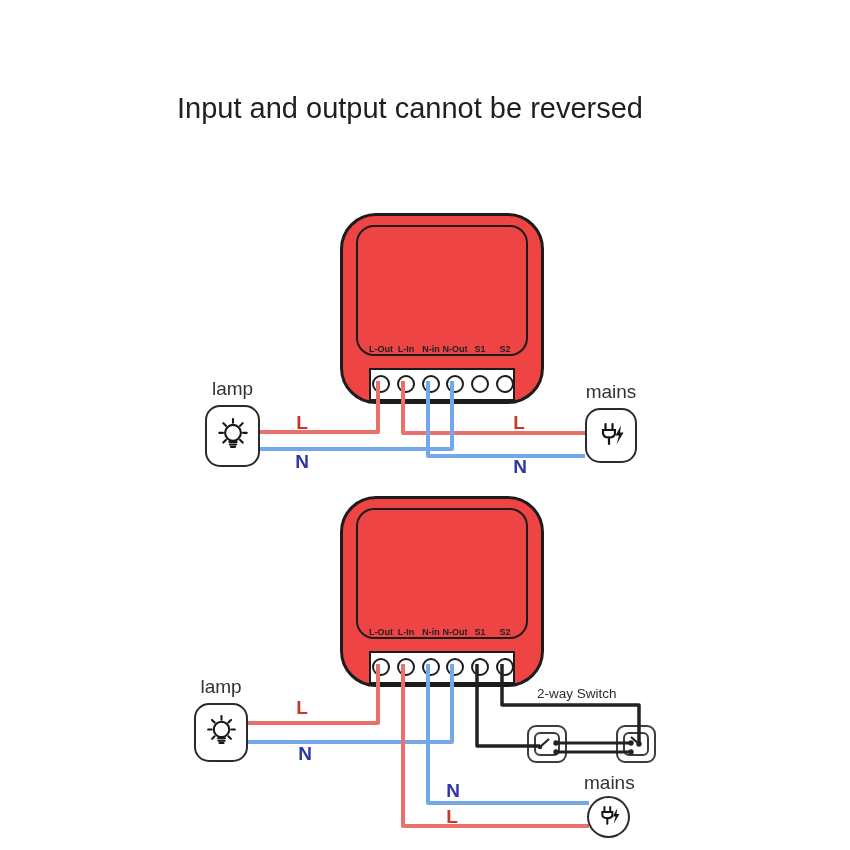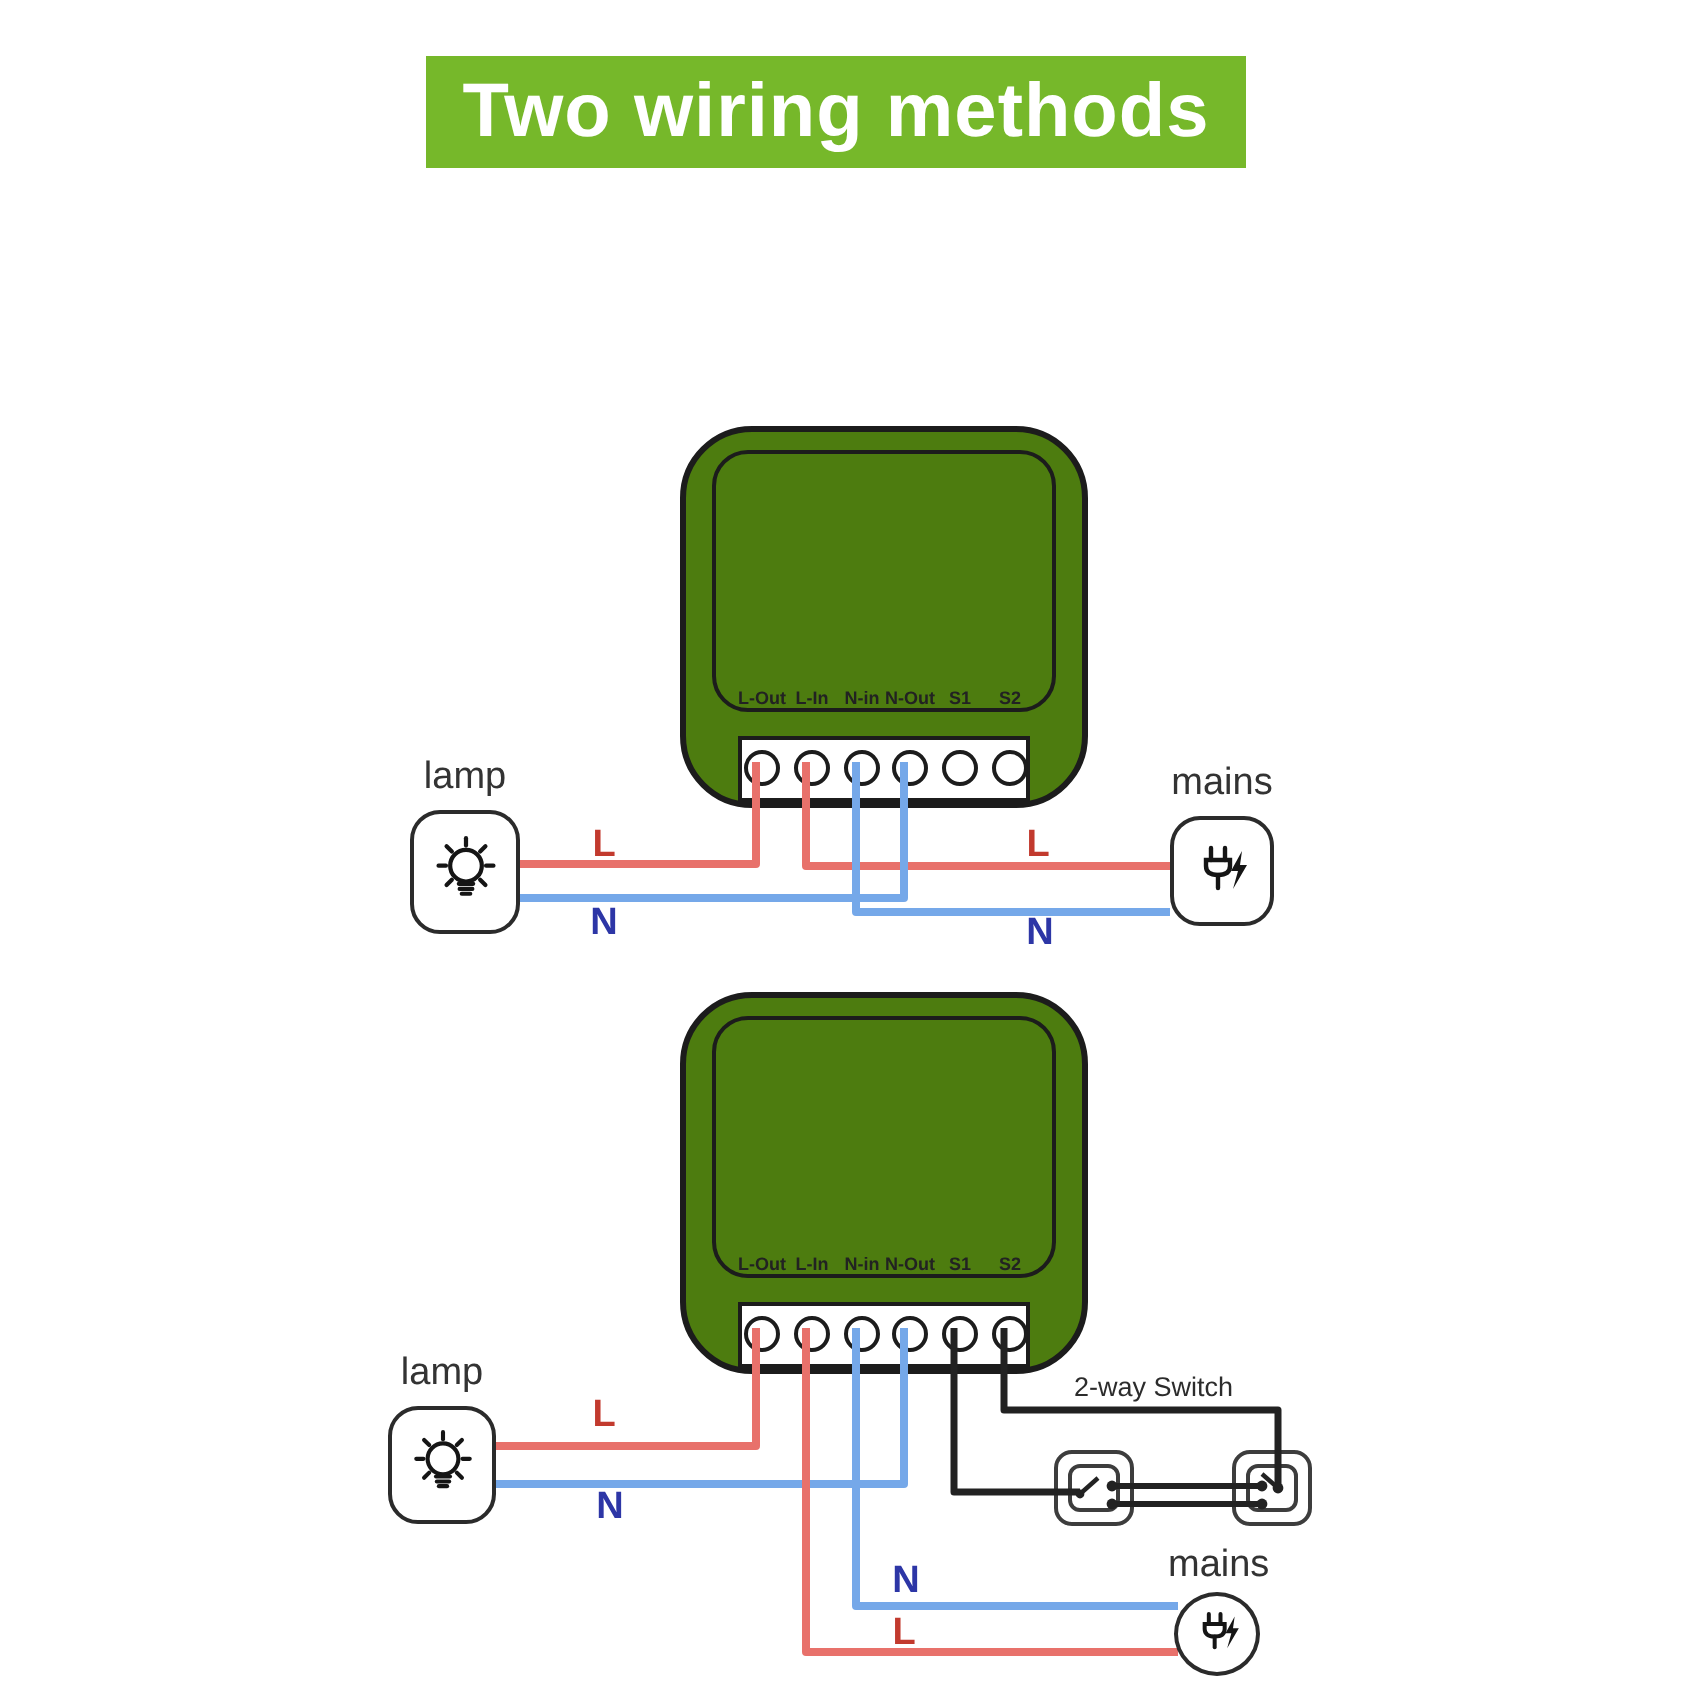--- a/index.html
+++ b/index.html
@@ -85,9 +85,6 @@
 
 <div class="page">
 
-  <div class="banner">
-    <span class="banner-text">Two wiring methods</span>
-  </div>
 
   <div class="device" style="top:213px">
     <div class="device-inner"></div>

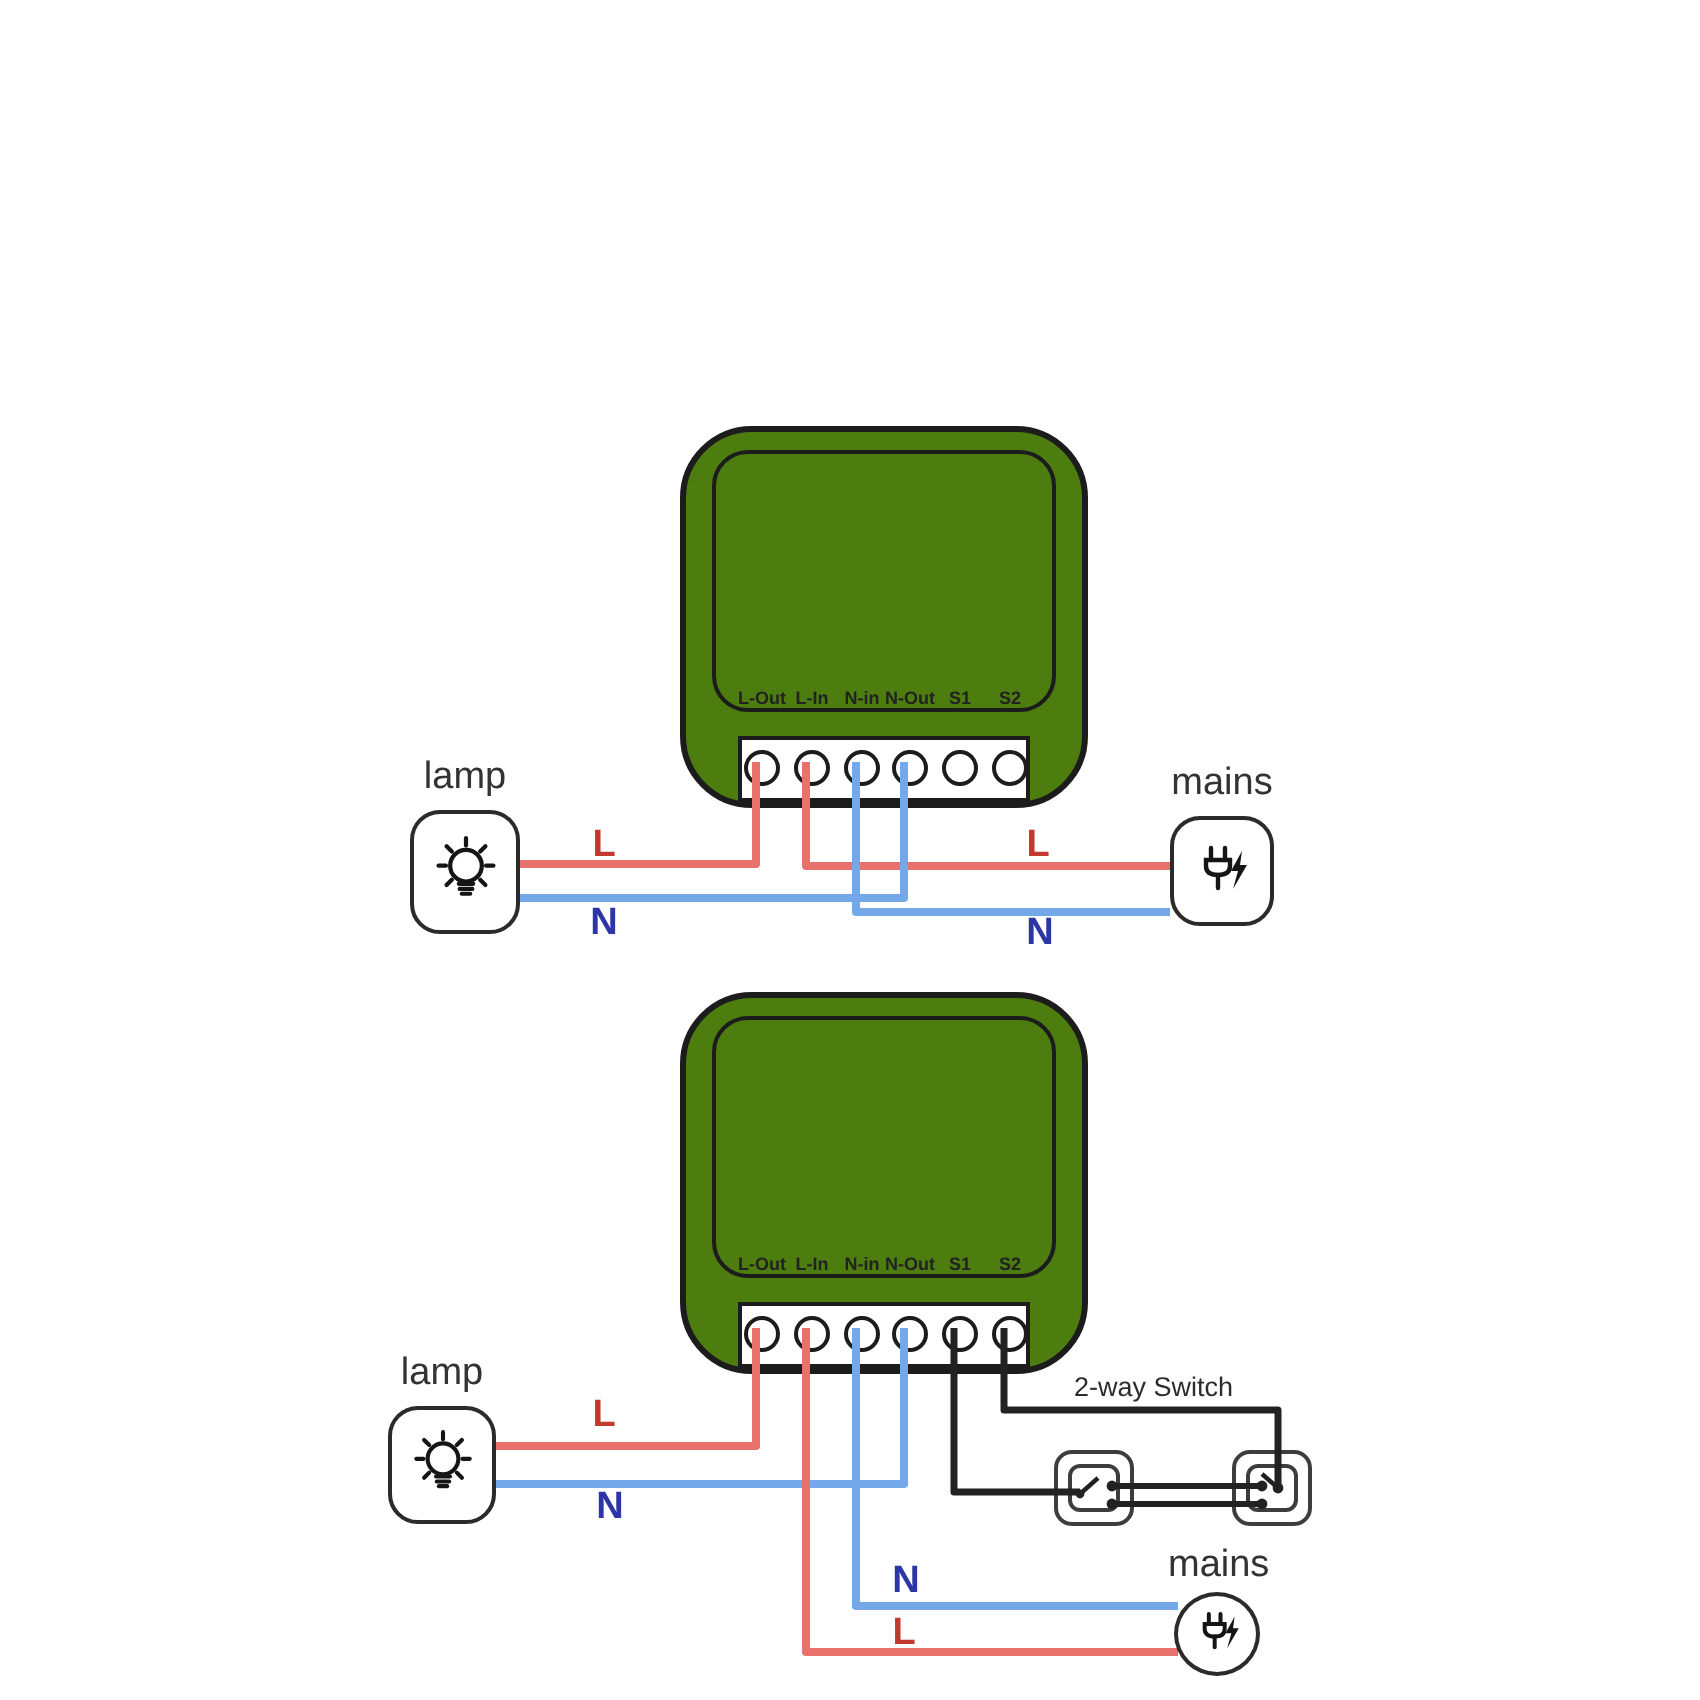--- a/index.html
+++ b/index.html
@@ -85,6 +85,7 @@
 
 <div class="page">
 
+  <div class="subtitle">Input and output cannot be reversed</div>
 
   <div class="device" style="top:213px">
     <div class="device-inner"></div>

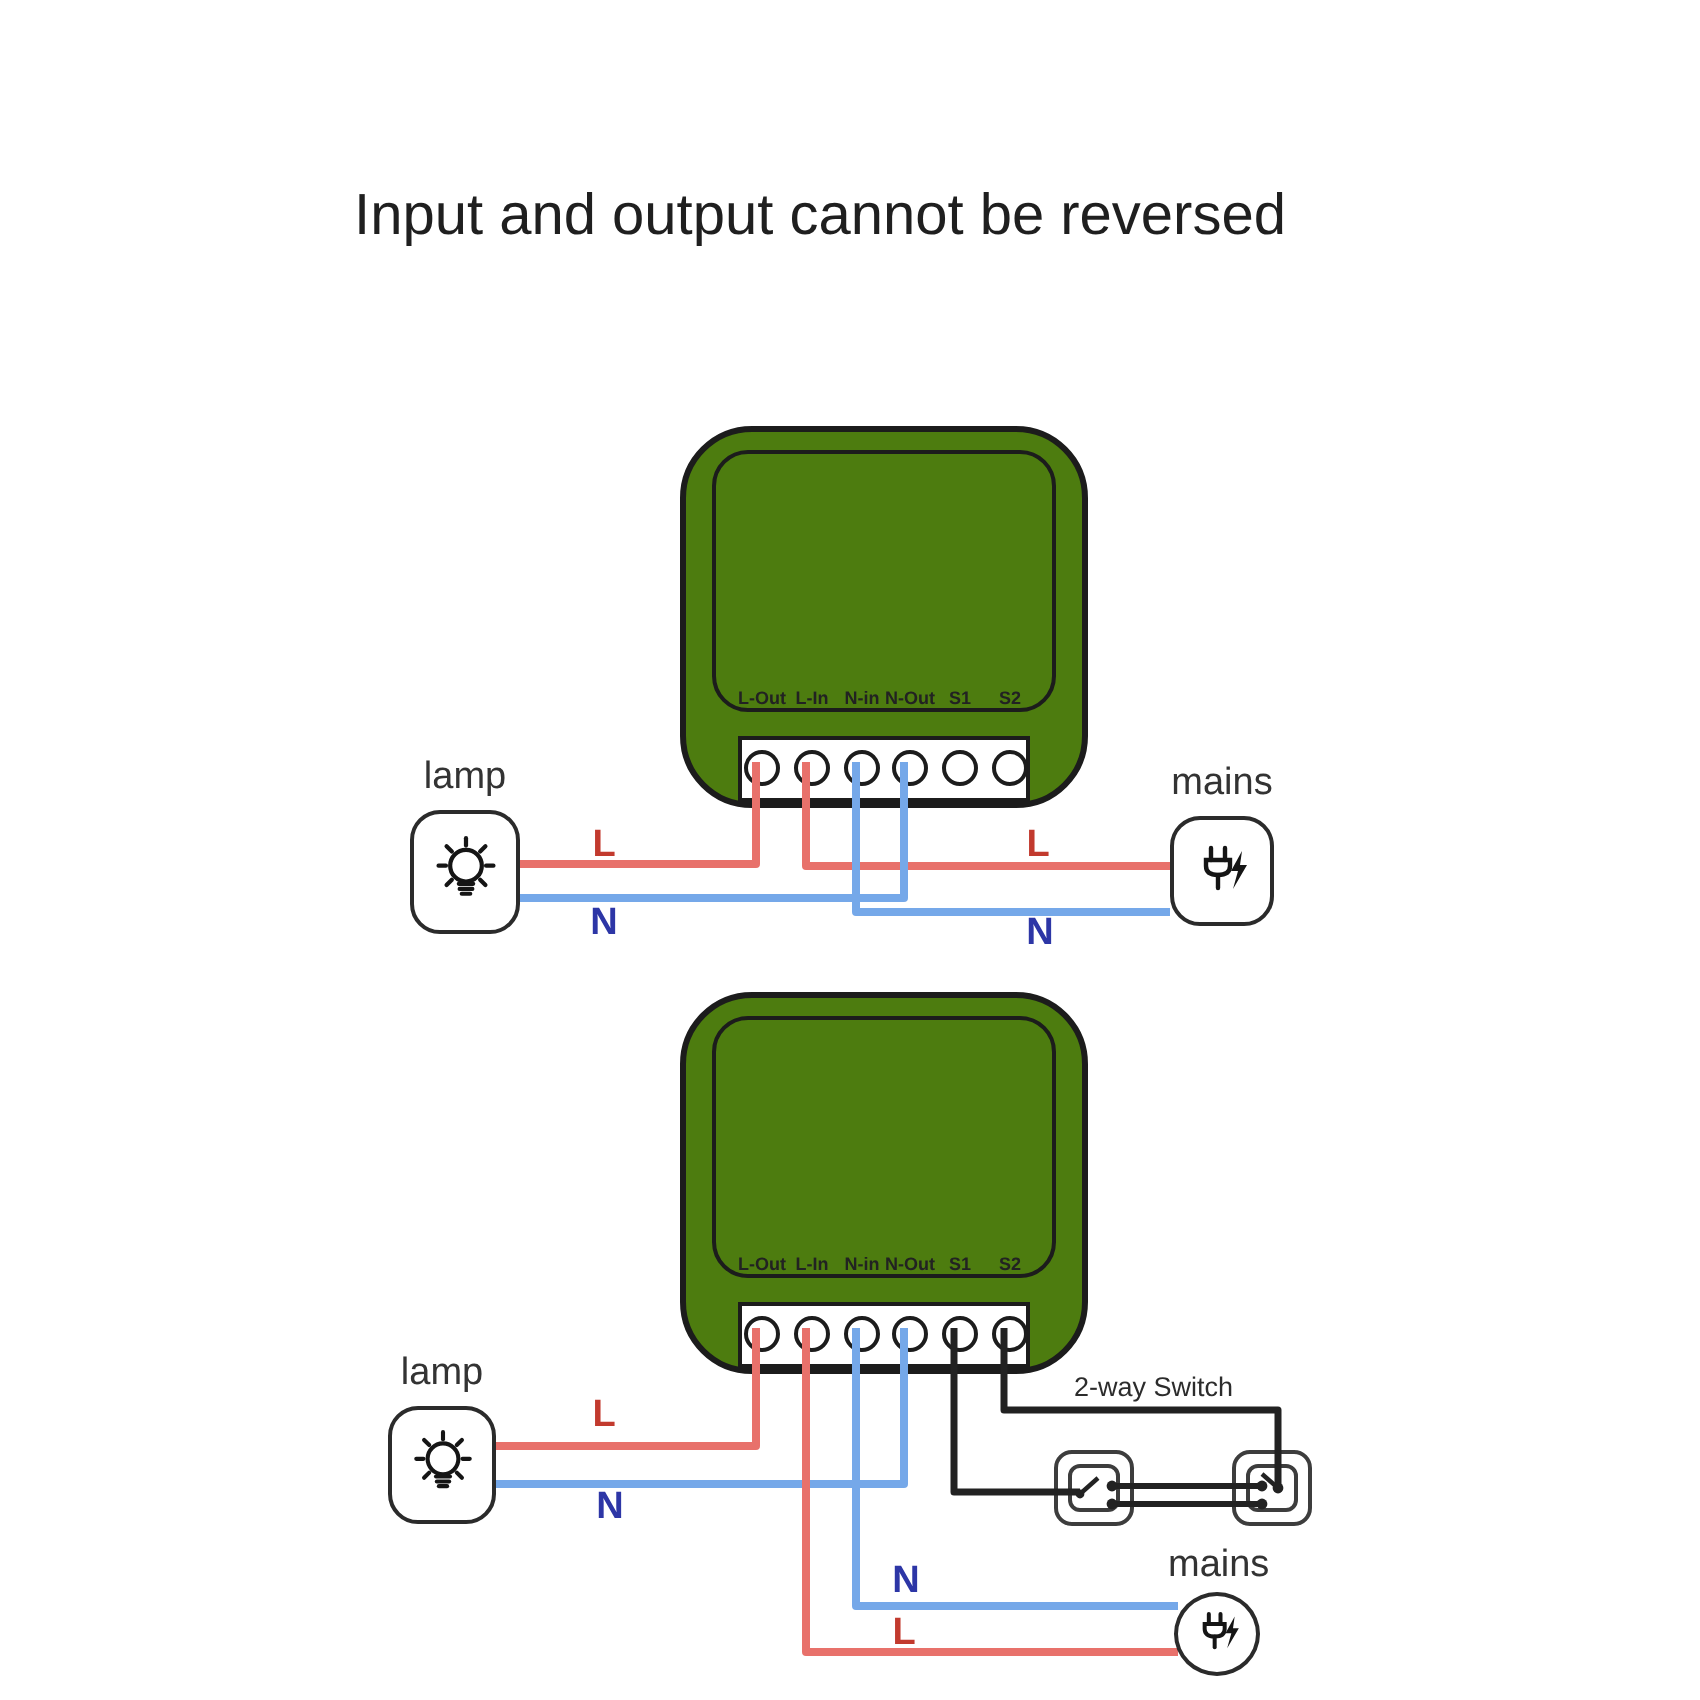--- a/index.html
+++ b/index.html
@@ -23,7 +23,7 @@
 
   
   .device {
-    position:absolute; left:340px; width:204px; height:191px; background:#4d7c0f;
+    position:absolute; left:340px; width:204px; height:191px; background:#ef4444;
     border:3px solid var(--outline,#1c1c1c); border-radius:36px;
   }
   .device-inner {

